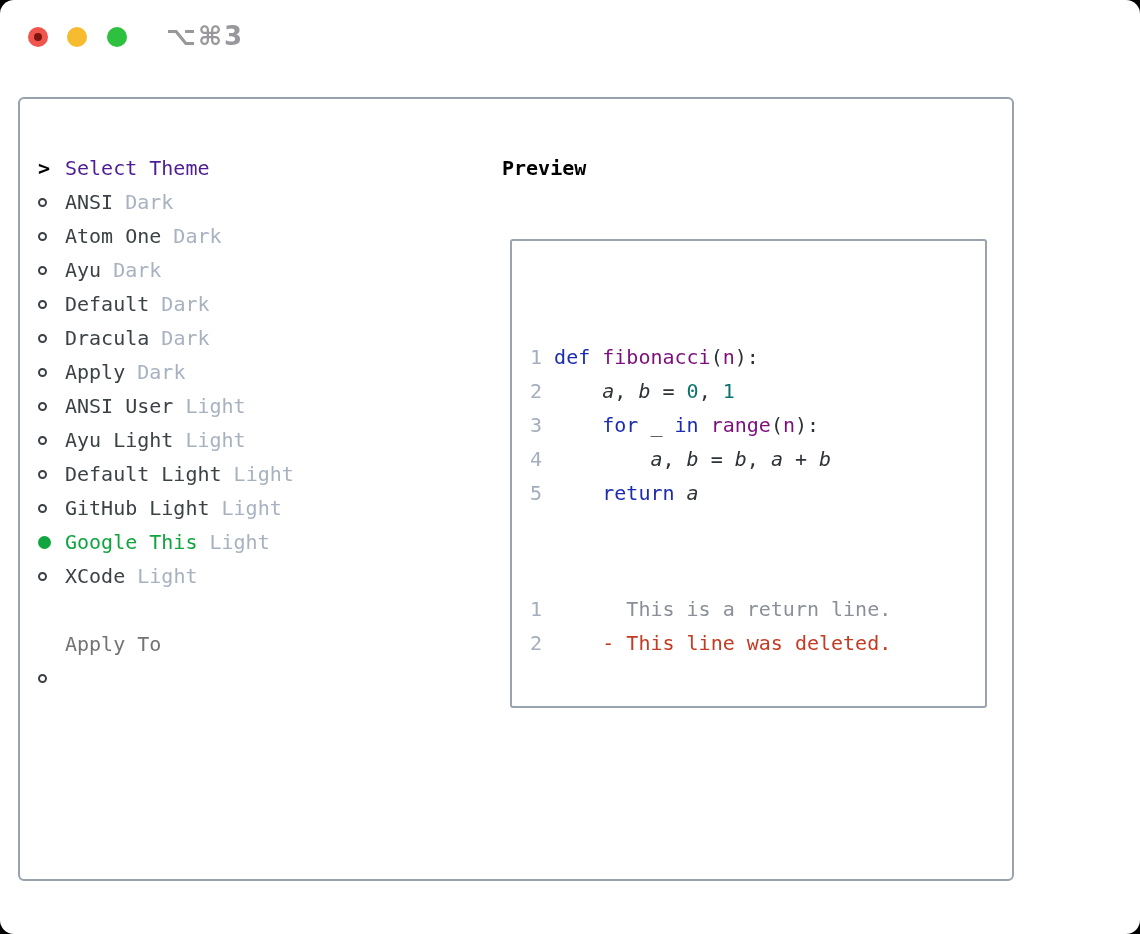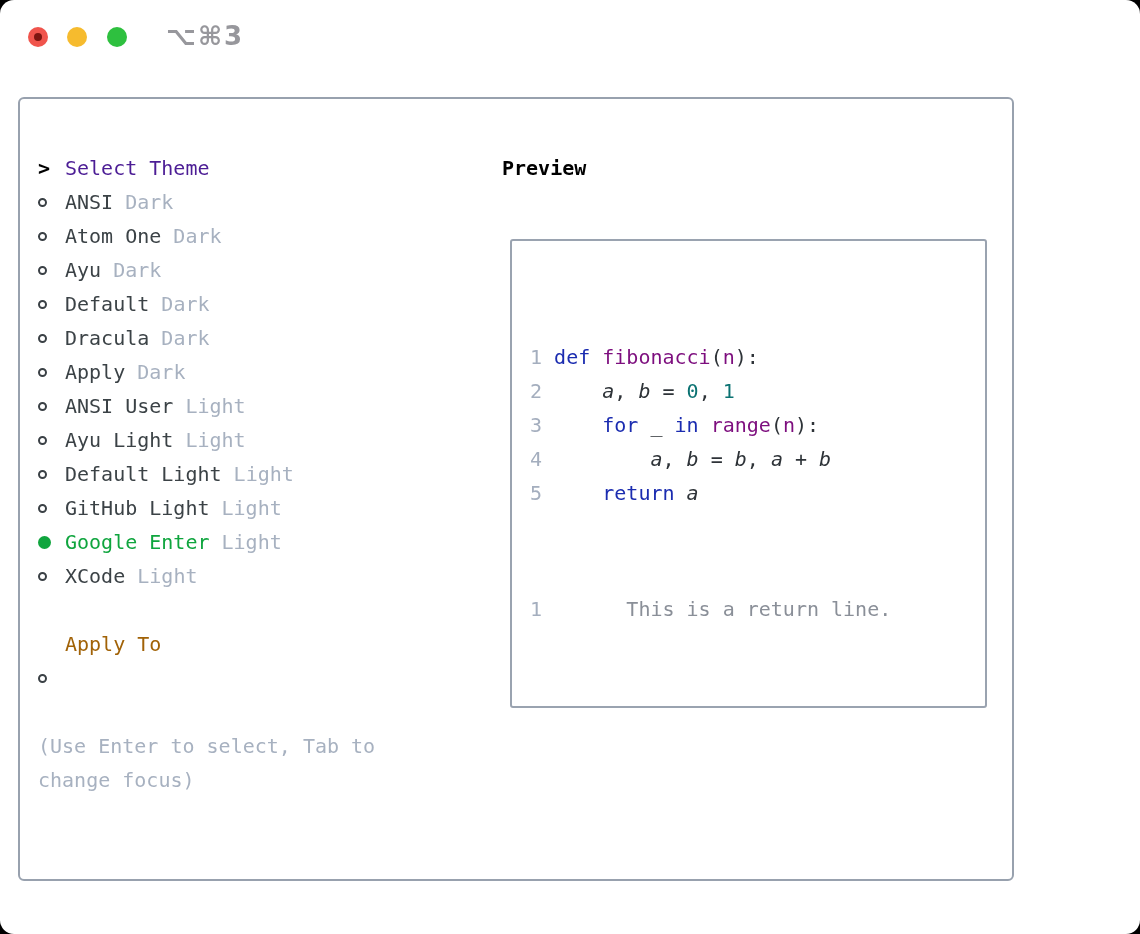--- a/index.html
+++ b/index.html
@@ -108,7 +108,7 @@
           <div class="row"><span class="bullet"><span class="dot-ring"></span></span><span class="iname">Ayu Light</span><span class="suffix"> Light</span></div>
           <div class="row"><span class="bullet"><span class="dot-ring"></span></span><span class="iname">Default Light</span><span class="suffix"> Light</span></div>
           <div class="row"><span class="bullet"><span class="dot-ring"></span></span><span class="iname">GitHub Light</span><span class="suffix"> Light</span></div>
-          <div class="row selected"><span class="bullet"><span class="dot-filled"></span></span><span class="iname">Google Enter</span><span class="suffix"> Light</span></div>
+          <div class="row selected"><span class="bullet"><span class="dot-filled"></span></span><span class="iname">Google This</span><span class="suffix"> Light</span></div>
           <div class="row"><span class="bullet"><span class="dot-ring"></span></span><span class="iname">XCode</span><span class="suffix"> Light</span></div>
         </div>
 

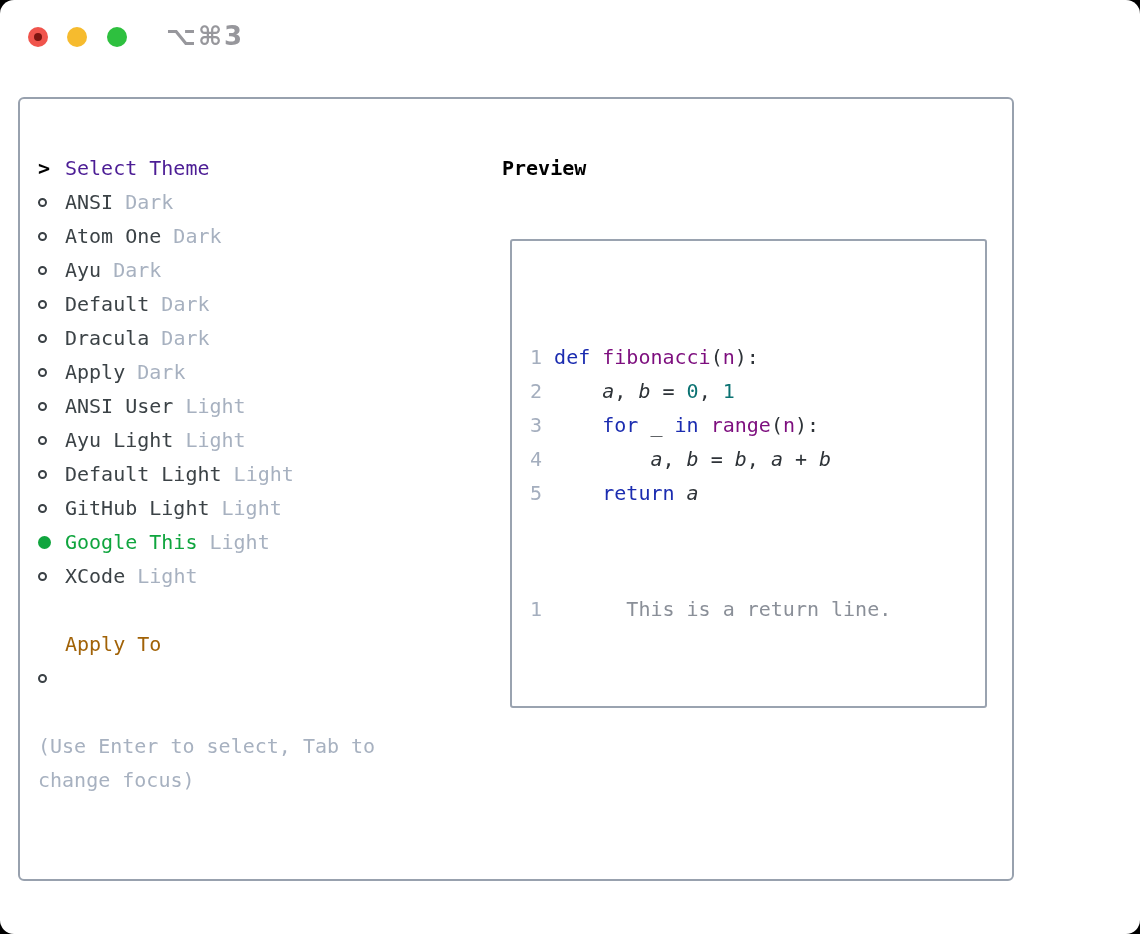--- a/index.html
+++ b/index.html
@@ -42,7 +42,7 @@
   .dot-filled{ width:13px; height:13px; background:#10a53e; border-radius:50%; }
   .cursor-glyph { font-weight:700; color:#000; }
   .header-label { font-weight:400; color:#4c1d95; }
-  .apply-header-label { color:#a16207; }
+  .apply-header-label { color:#737373; }
   .iname { color:#3b4246;text-align:center; }
   .selected .iname { color:#0fa53e; }
   .suffix { color:#a7b1c0; }

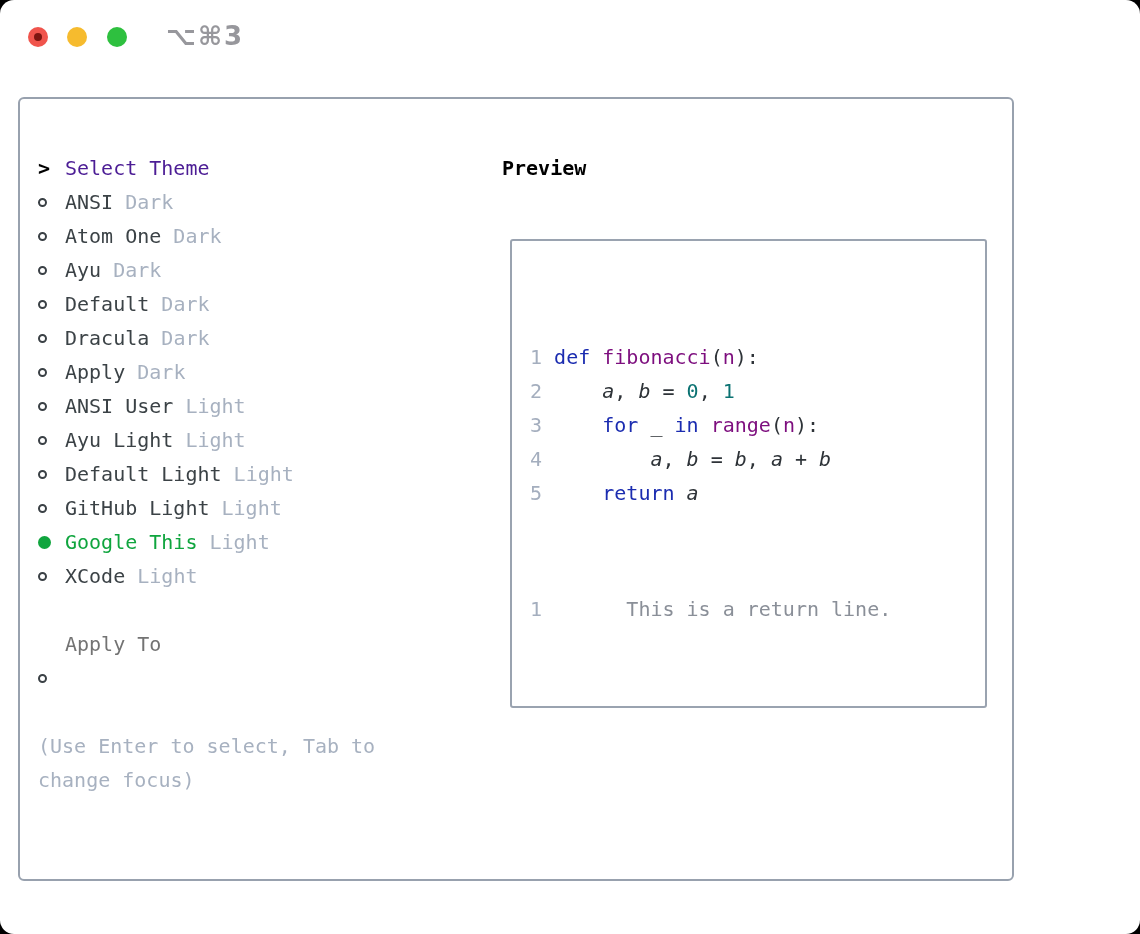--- a/index.html
+++ b/index.html
@@ -133,7 +133,7 @@
     <div class="preview-box">
       <div class="code-area">
         <div id="code-lines"><div class="cline"><span class="lnum">1 </span><span class="kw">def</span><span class="pl"> </span><span class="fn">fibonacci</span><span class="pl">(</span><span class="fn">n</span><span class="pl">):</span></div><div class="cline"><span class="lnum">2 </span><span class="pl">    </span><span class="var">a</span><span class="pl">, </span><span class="var">b</span><span class="pl"> = </span><span class="nm">0</span><span class="pl">, </span><span class="nm">1</span></div><div class="cline"><span class="lnum">3 </span><span class="pl">    </span><span class="kw">for</span><span class="pl"> _ </span><span class="kw">in</span><span class="pl"> </span><span class="fn">range</span><span class="pl">(</span><span class="fn">n</span><span class="pl">):</span></div><div class="cline"><span class="lnum">4 </span><span class="pl">        </span><span class="var">a</span><span class="pl">, </span><span class="var">b</span><span class="pl"> = </span><span class="var">b</span><span class="pl">, </span><span class="var">a</span><span class="pl"> + </span><span class="var">b</span></div><div class="cline"><span class="lnum">5 </span><span class="pl">    </span><span class="kw">return</span><span class="pl"> </span><span class="var">a</span></div></div>
-        <div id="diff-lines" class="diff-area"><div class="cline"><span class="lnum">1 </span><span class="ctx">      This is a return line.</span></div></div>
+        <div id="diff-lines" class="diff-area"><div class="cline"><span class="lnum">1 </span><span class="ctx">      This is a return line.</span></div><div class="cline"><span class="lnum">2 </span><span class="del">    - This line was deleted.</span></div></div>
       </div>
     </div>
 

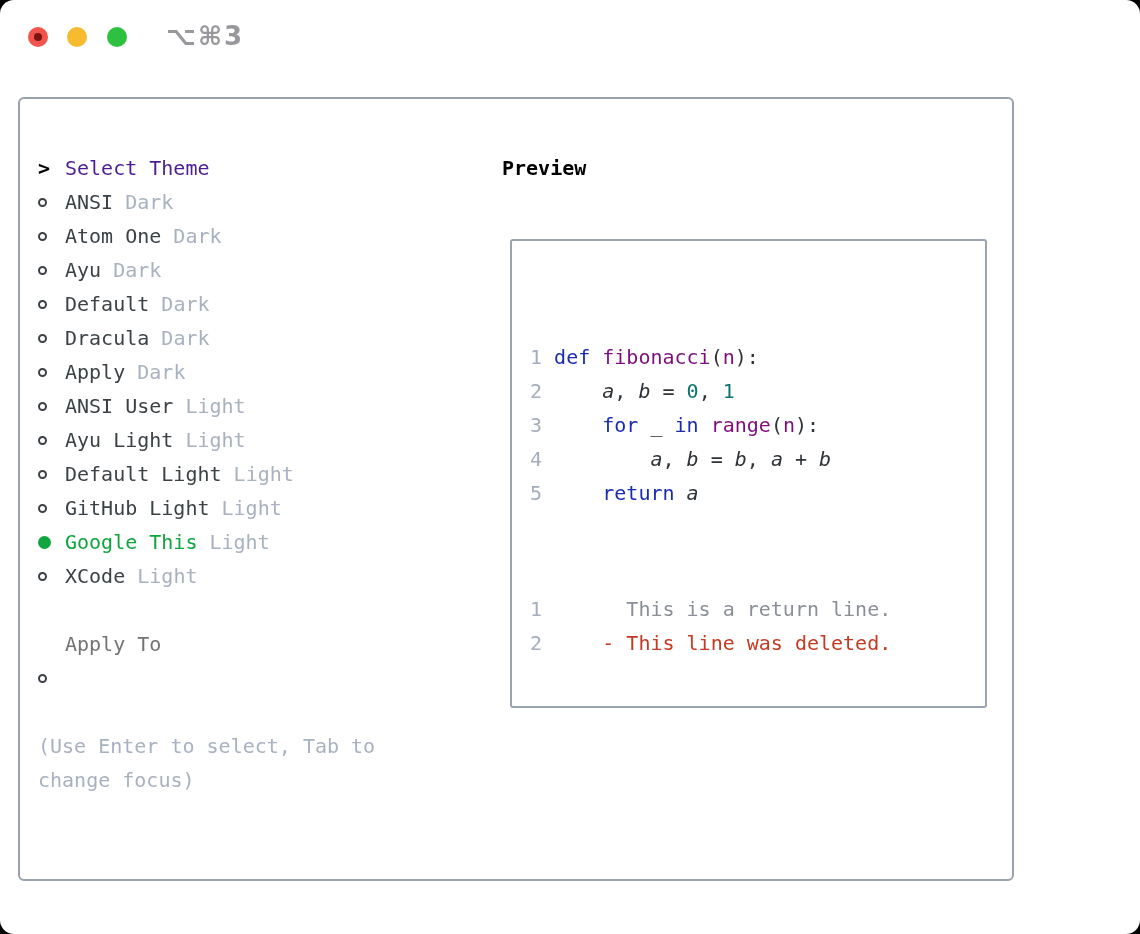--- a/index.html
+++ b/index.html
@@ -125,7 +125,6 @@
 
       <div class="spacer"></div>
 
-      <div class="help">(Use Enter to select, Tab to change focus)</div>
     </div>
 
     <div class="preview-title">Preview</div>

